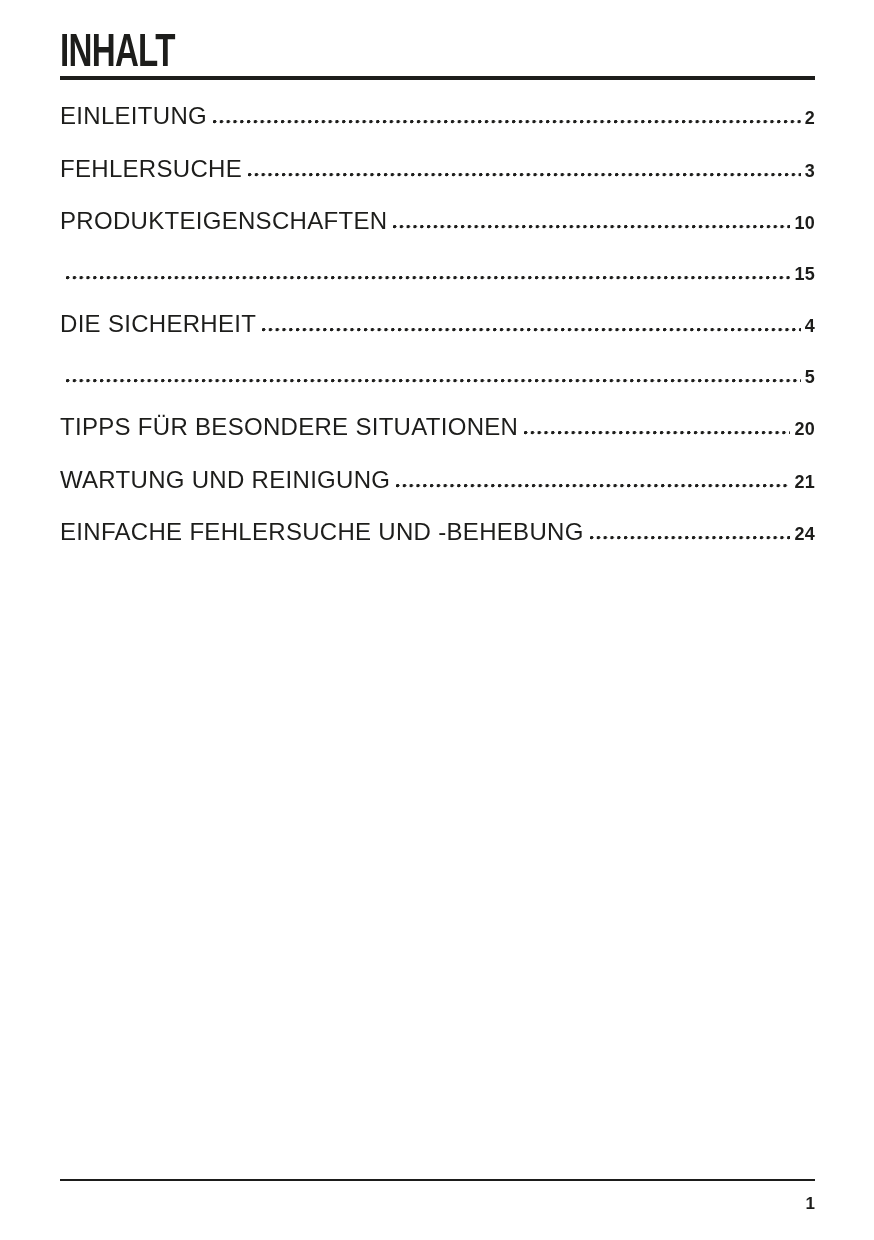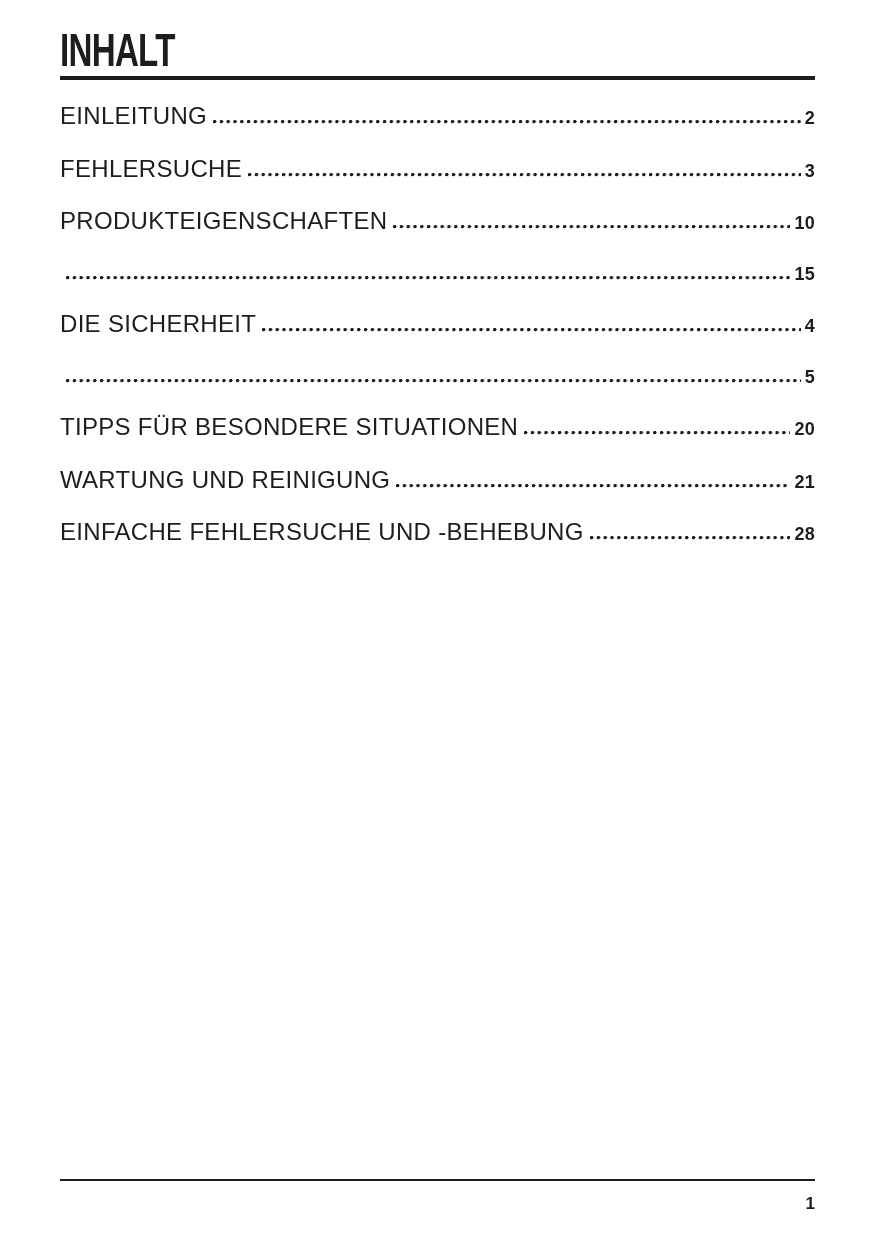--- a/index.html
+++ b/index.html
@@ -140,7 +140,7 @@
     <div class="toc-row">
       <span class="toc-label">EINFACHE FEHLERSUCHE UND -BEHEBUNG</span>
       <span class="toc-dots"></span>
-      <span class="toc-page">28</span>
+      <span class="toc-page">24</span>
     </div>
 
   </div>

